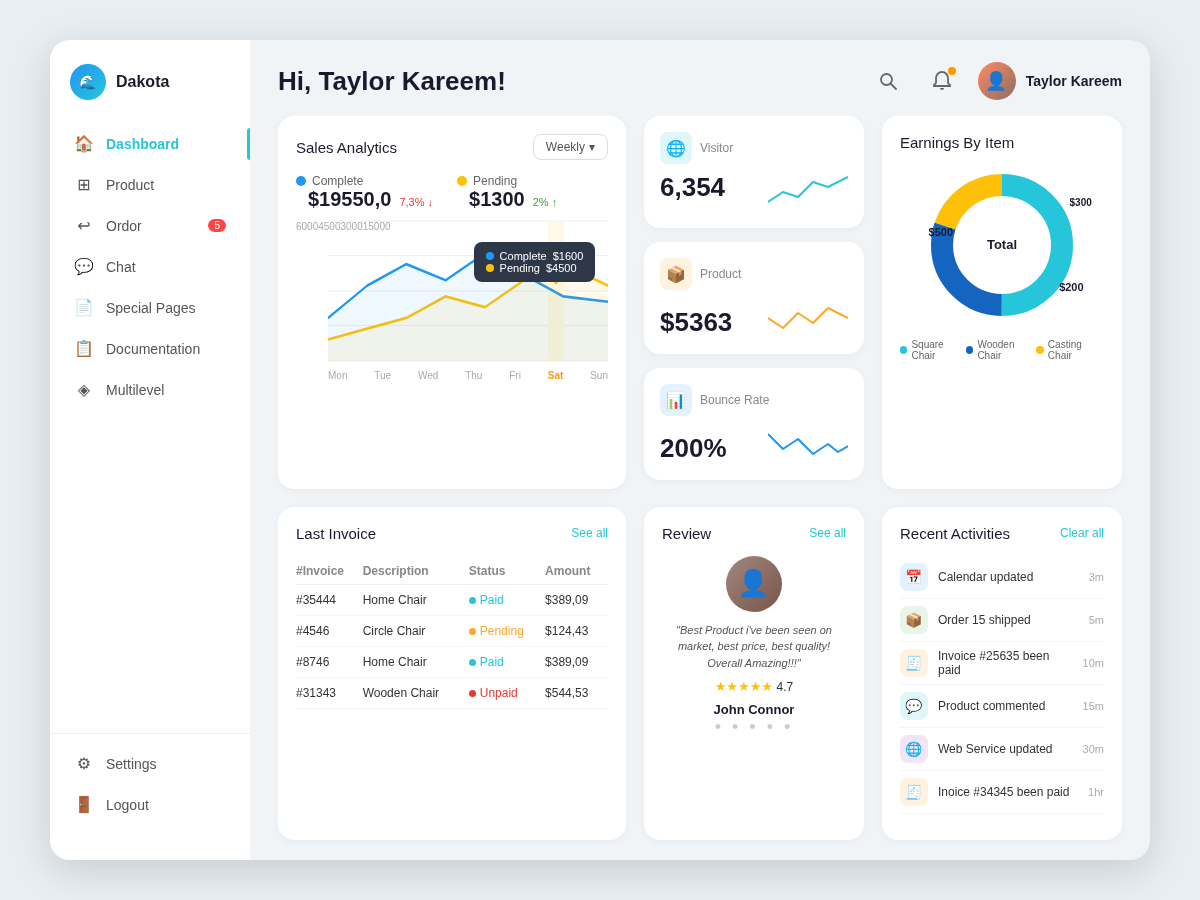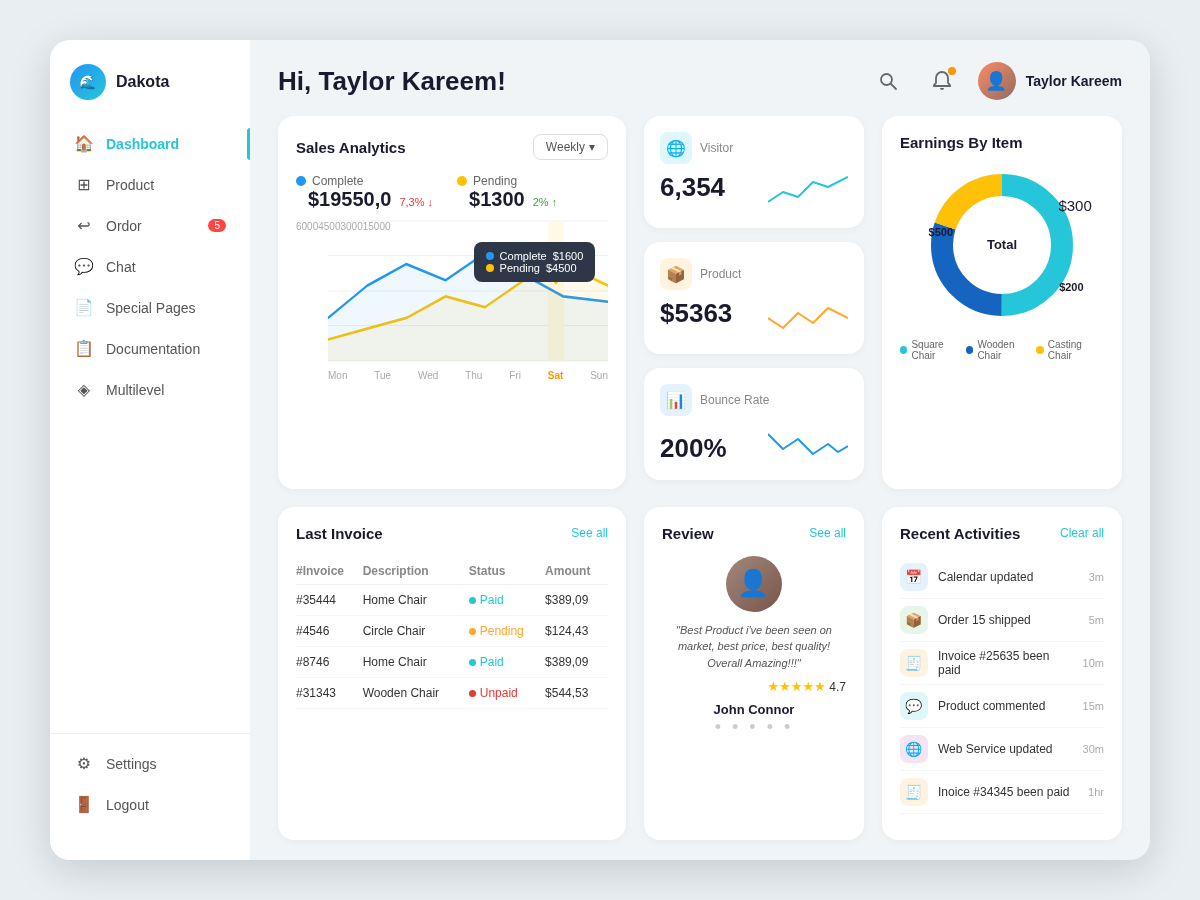--- a/index.html
+++ b/index.html
@@ -169,7 +169,7 @@
       justify-content: space-between;
       margin-bottom: 14px;
     }
-    .card-title { font-size: 15px; font-weight: 700; color: #1a1a2e; }
+    .card-title { font-size: 15px; font-weight: 400; color: #1a1a2e; }
     .weekly-btn {
       border: 1px solid #ddd;
       border-radius: 8px;

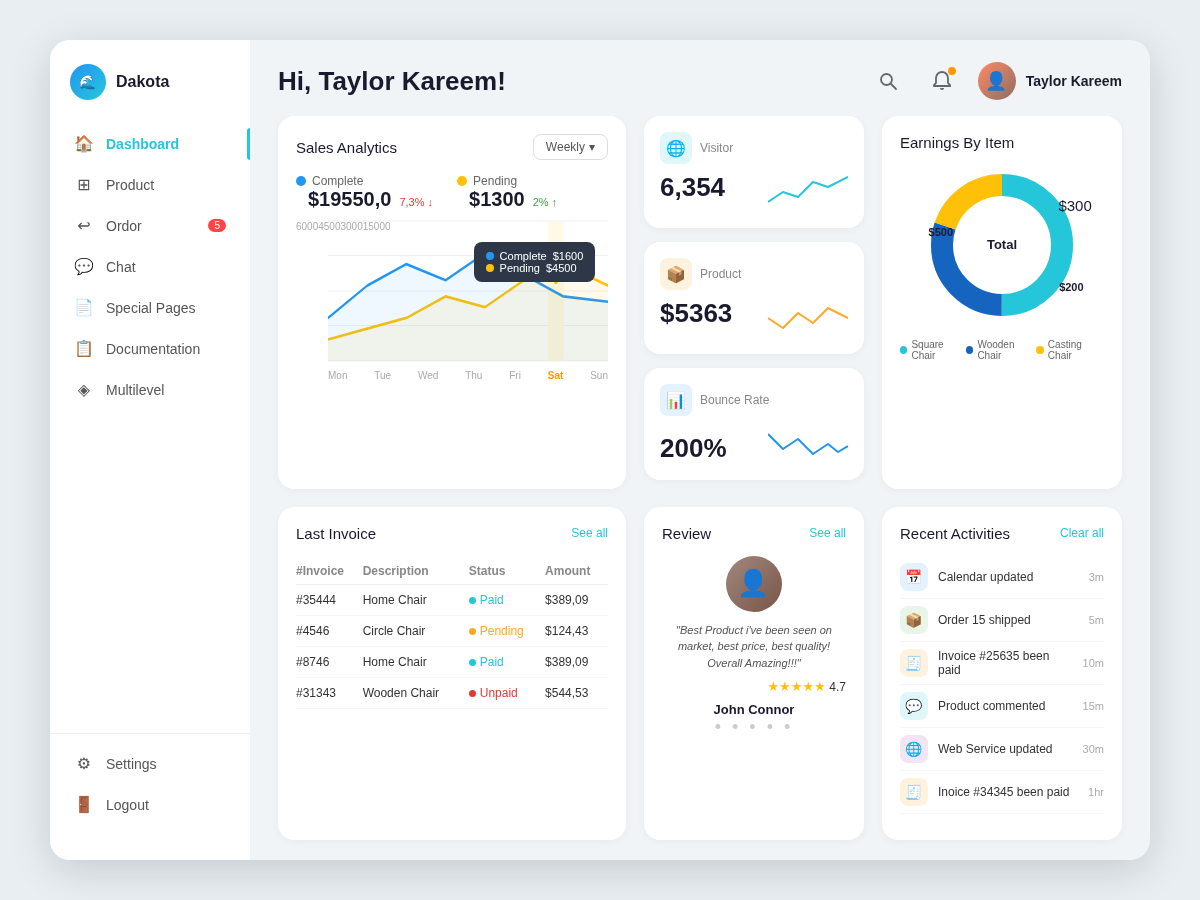--- a/index.html
+++ b/index.html
@@ -528,7 +528,7 @@
           </svg>
 
           <div style="position:absolute;left:14%;top:38%;font-size:11px;font-weight:700;color:#1a1a2e">$500</div>
-          <div style="position:absolute;right:6%;top:20%;font-size:15px;font-weight:400;color:#1a1a2e">$300</div>
+          <div style="position:absolute;right:6%;top:20%;font-size:10px;font-weight:700;color:#1a1a2e">$300</div>
           <div style="position:absolute;right:10%;bottom:20%;font-size:11px;font-weight:700;color:#1a1a2e">$200</div>
         </div>
         <div class="donut-labels">

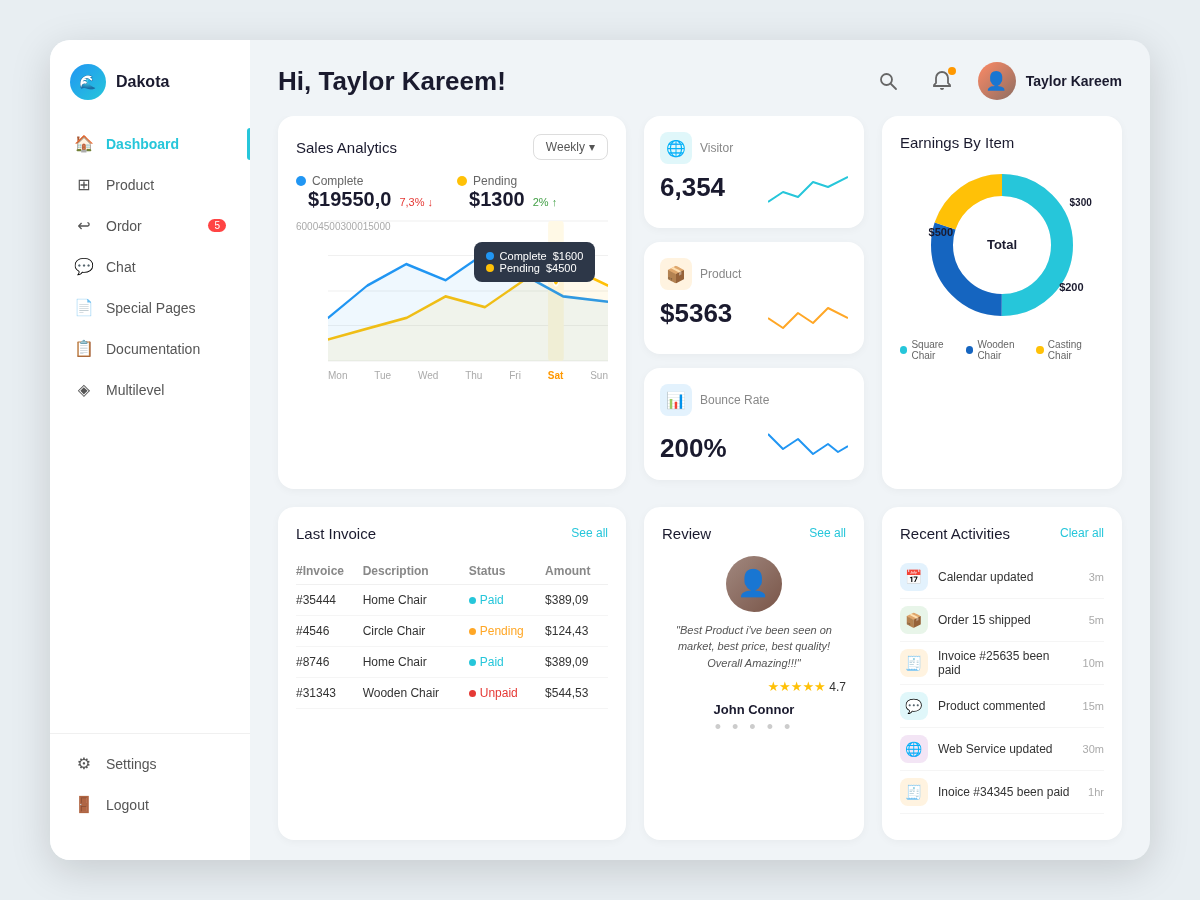--- a/index.html
+++ b/index.html
@@ -487,7 +487,7 @@
             <div class="stat-icon orange">📦</div>
             <span class="stat-label">Product</span>
           </div>
-          <div style="display:flex;align-items:flex-start;justify-content:space-between">
+          <div style="display:flex;align-items:flex-end;justify-content:space-between">
             <span class="stat-number">$5363</span>
             <svg class="mini-chart" width="80" height="40" viewBox="0 0 80 40">
               <polyline points="0,20 15,30 30,15 45,25 60,10 80,20" fill="none" stroke="#FFA726" stroke-width="2" stroke-linejoin="round"></polyline>

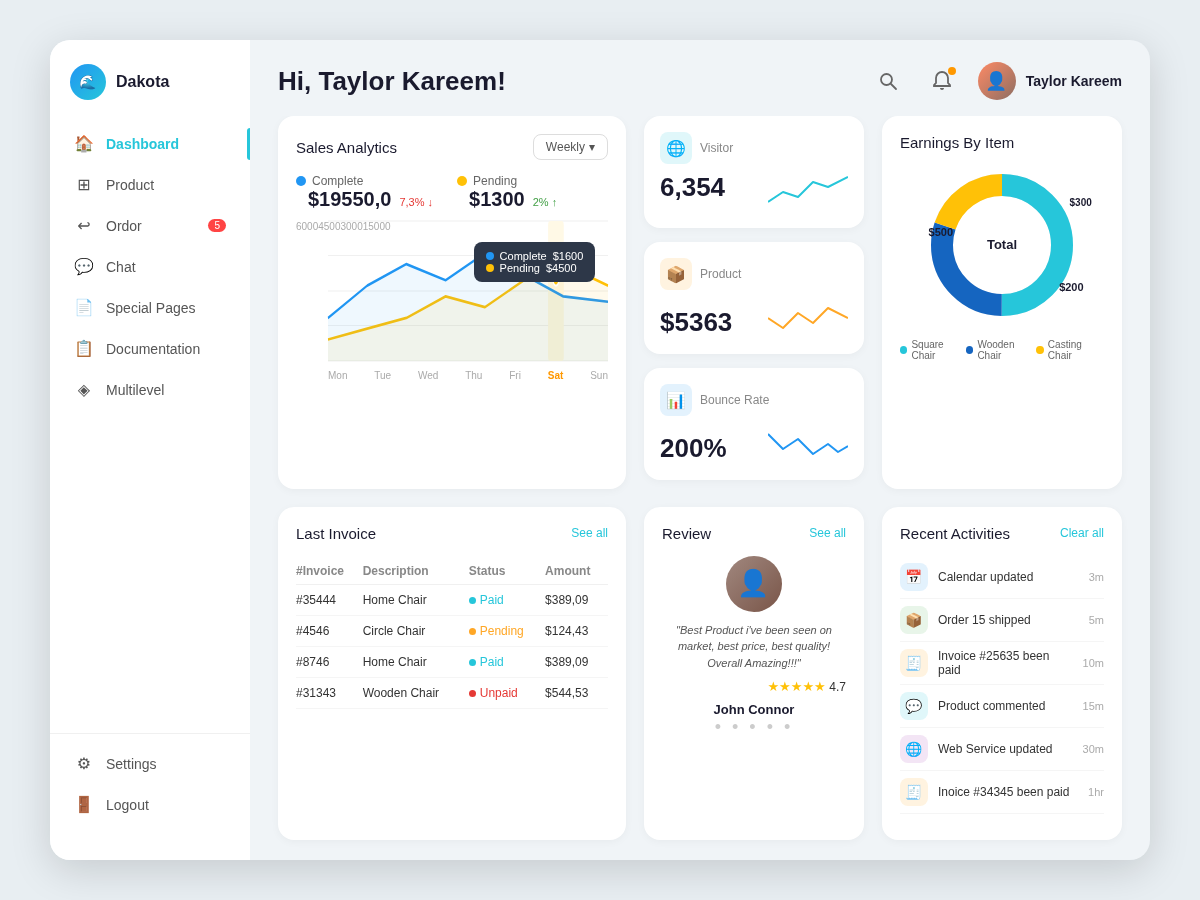--- a/index.html
+++ b/index.html
@@ -284,7 +284,7 @@
       font-size: 26px; margin: 0 auto 10px auto;
     }
     .review-text { font-size: 11px; color: #555; text-align: center; line-height: 1.5; font-style: italic; }
-    .stars { color: #FFC107; font-size: 13px; text-align: right; margin: 8px 0; }
+    .stars { color: #FFC107; font-size: 13px; text-align: center; margin: 8px 0; }
     .reviewer-name { font-size: 13px; font-weight: 700; text-align: center; color: #1a1a2e; }
     .reviewer-dots { text-align: center; color: #ccc; font-size: 18px; letter-spacing: 3px; }
     .activity-item {

